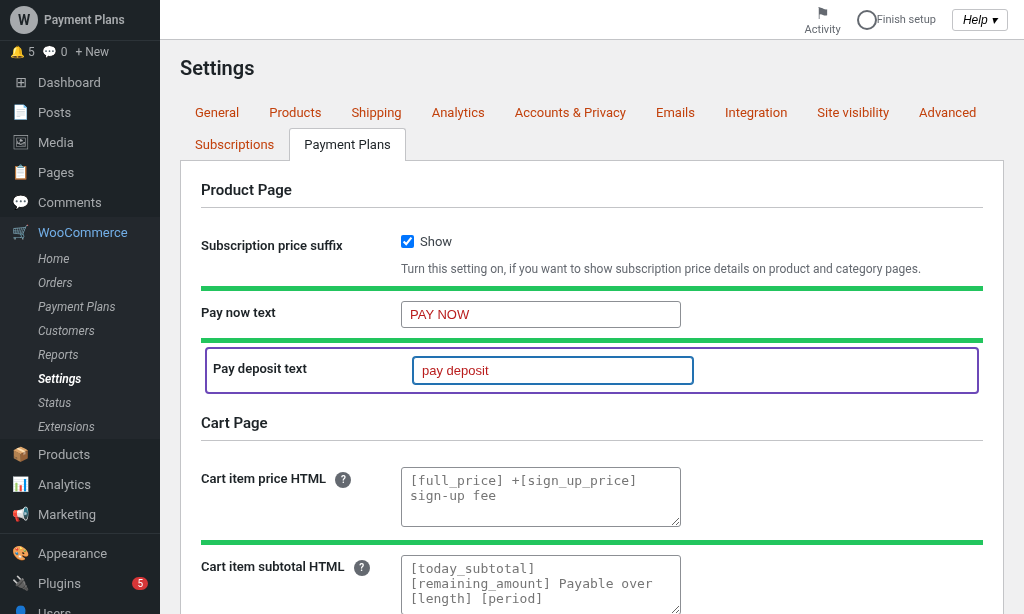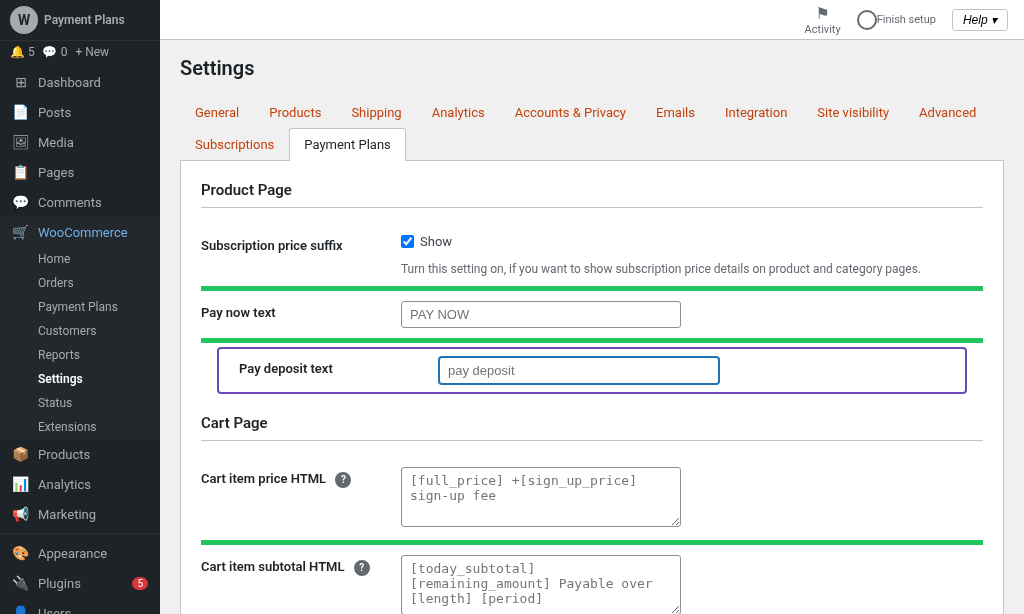--- a/index.html
+++ b/index.html
@@ -22,7 +22,7 @@
     .menu-item.active-parent { background: #23282d; color: #72aee6; }
     .menu-icon { width: 18px; height: 18px; display: flex; align-items: center; justify-content: center; font-size: 14px; flex-shrink: 0; }
     .menu-badge { background: #d63638; color: #fff; border-radius: 10px; padding: 1px 5px; font-size: 10px; margin-left: auto; }
-    .sub-menu { background: #23282d; }
+    .sub-menu { background: #23282d; font-style: italic; }
     .sub-menu .menu-item { padding: 5px 12px 5px 38px; font-size: 12px; }
     .sub-menu .menu-item.active { background: transparent; color: #fff; font-weight: 600; }
     .separator { height: 1px; background: #2c3338; margin: 4px 0; }

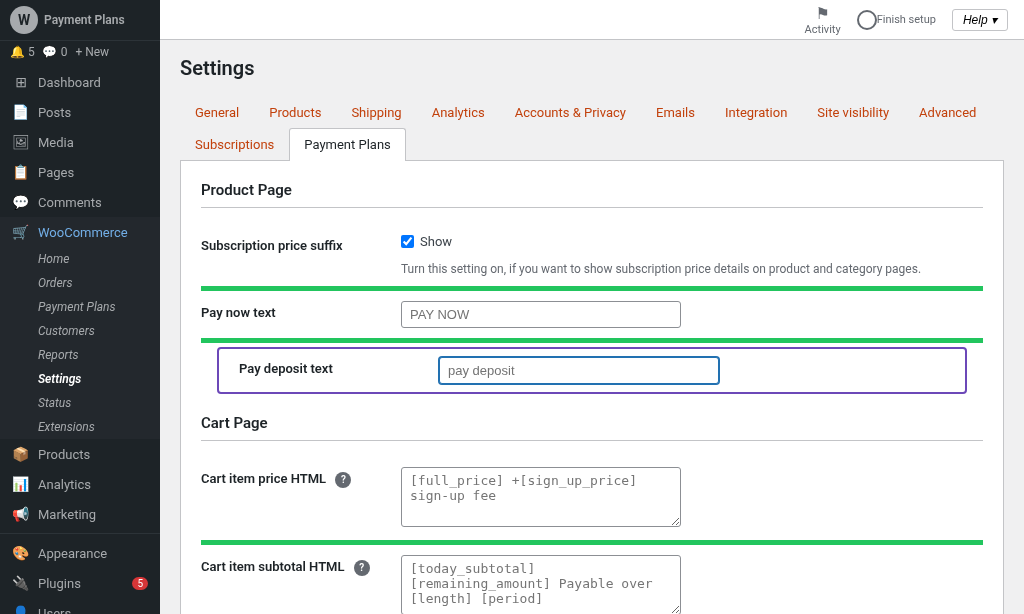--- a/index.html
+++ b/index.html
@@ -57,7 +57,7 @@
     .form-label { width: 180px; font-size: 13px; font-weight: 600; color: #1d2327; padding-top: 4px; flex-shrink: 0; }
     .form-field { flex: 1; }
     .form-desc { font-size: 12px; color: #646970; margin-top: 13px; }
-    .form-input { width: 280px; padding: 5px 8px; border: 1px solid #8c8f94; border-radius: 3px; font-size: 13px; color: #737373; background: #fff; }
+    .form-input { width: 280px; padding: 5px 8px; border: 1px solid #8c8f94; border-radius: 3px; font-size: 13px; color: #b91c1c; background: #fff; }
     .form-input.active-field { border-color: #2271b1; box-shadow: 0 0 0 1px #2271b1; outline: none; }
     textarea.form-input { width: 280px; height: 60px; resize: vertical; }
     .checkbox-label { display: flex; align-items: center; gap: 6px; font-size: 13px; color: #3c434a; }

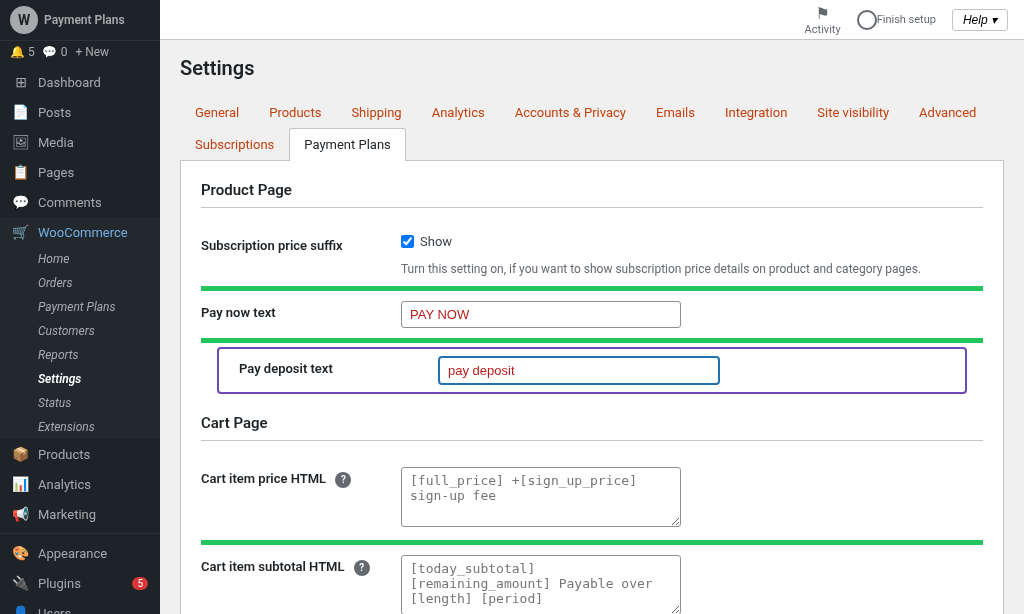--- a/index.html
+++ b/index.html
@@ -217,7 +217,7 @@
           </div>
         </div>
 
-        <div class="form-row" style="border: 2px solid #6c48b8; border-radius: 4px; padding: 8px 20px; margin: 4px 16px;">
+        <div class="form-row" style="border: 2px solid #6c48b8; border-radius: 4px; padding: 8px 6px; margin: 4px 4px;">
           <div class="form-label">Pay deposit text</div>
           <div class="form-field">
             <input type="text" class="form-input active-field" placeholder="pay deposit" value="pay deposit" style="">

